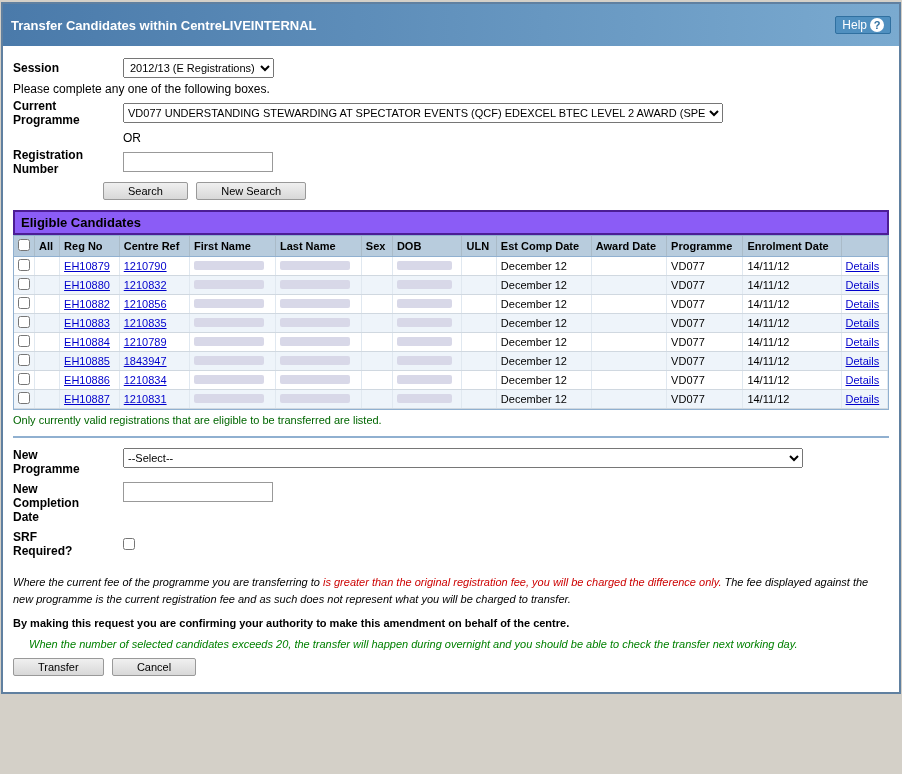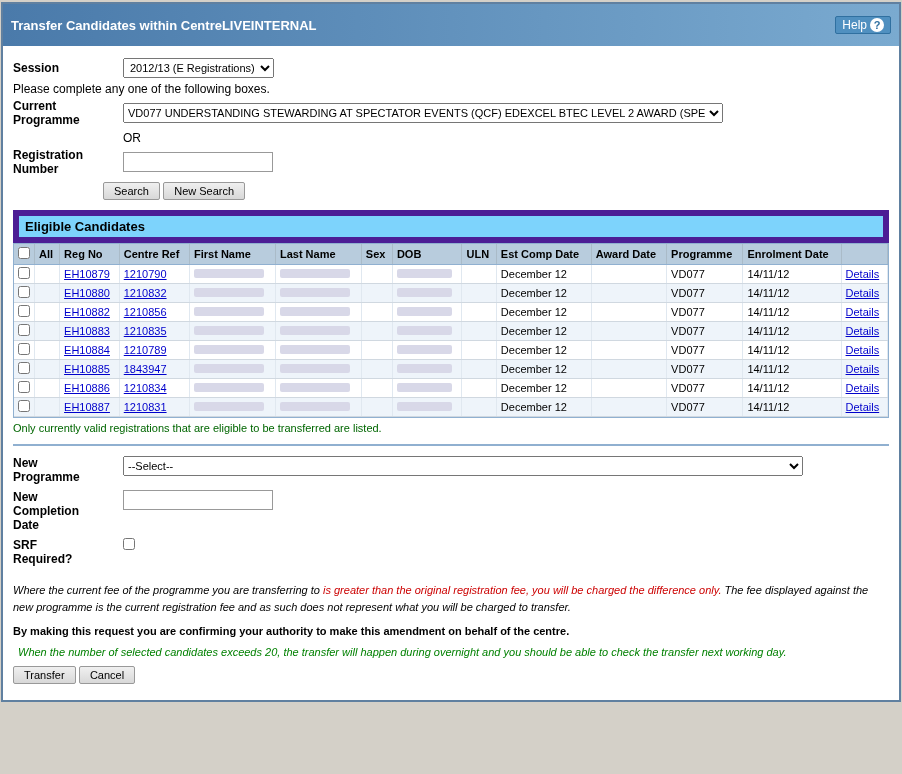--- a/index.html
+++ b/index.html
@@ -102,10 +102,11 @@
     }
     button.action-btn {
       font-size: 11px;
-      padding: 2px 10px;
+      padding: 2px 24px;
       border: 1px solid #999;
       background: linear-gradient(to bottom, #f0f0f0, #d8d8d8);
       cursor: pointer;
+      margin-right: 5px;
       border-radius: 2px;
     }
     .section-title {

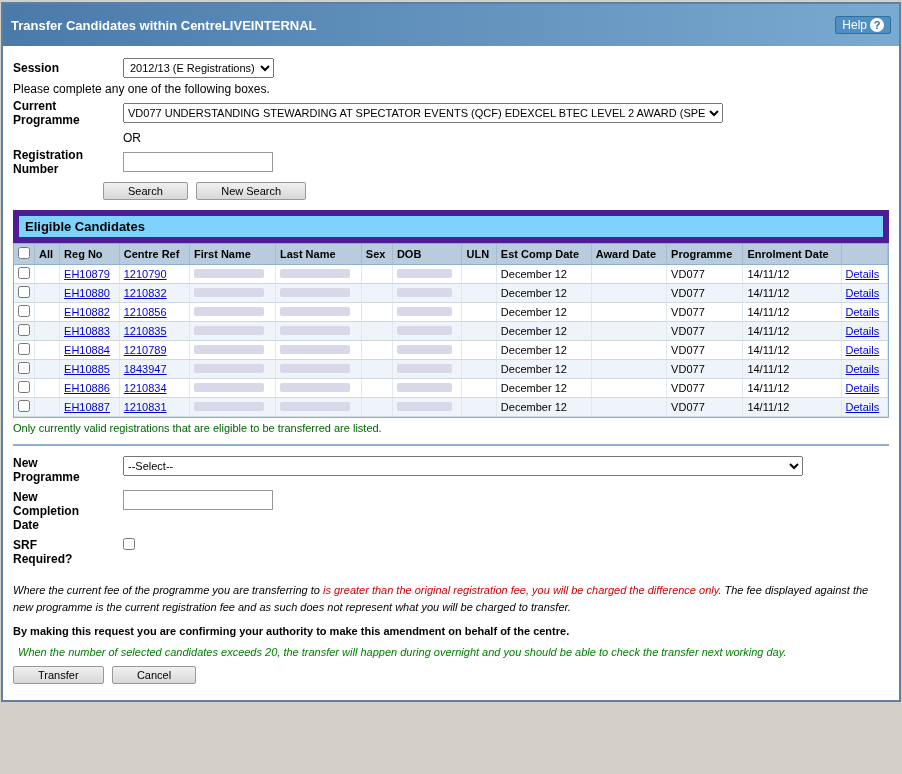--- a/index.html
+++ b/index.html
@@ -110,8 +110,8 @@
       border-radius: 2px;
     }
     .section-title {
-      background: #7dd3fc;
-      border: 6px solid #4c1d95;
+      background: #8b5cf6;
+      border: 2px solid #4c1d95;
       padding: 3px 6px;
       font-weight: bold;
       font-size: 13px;

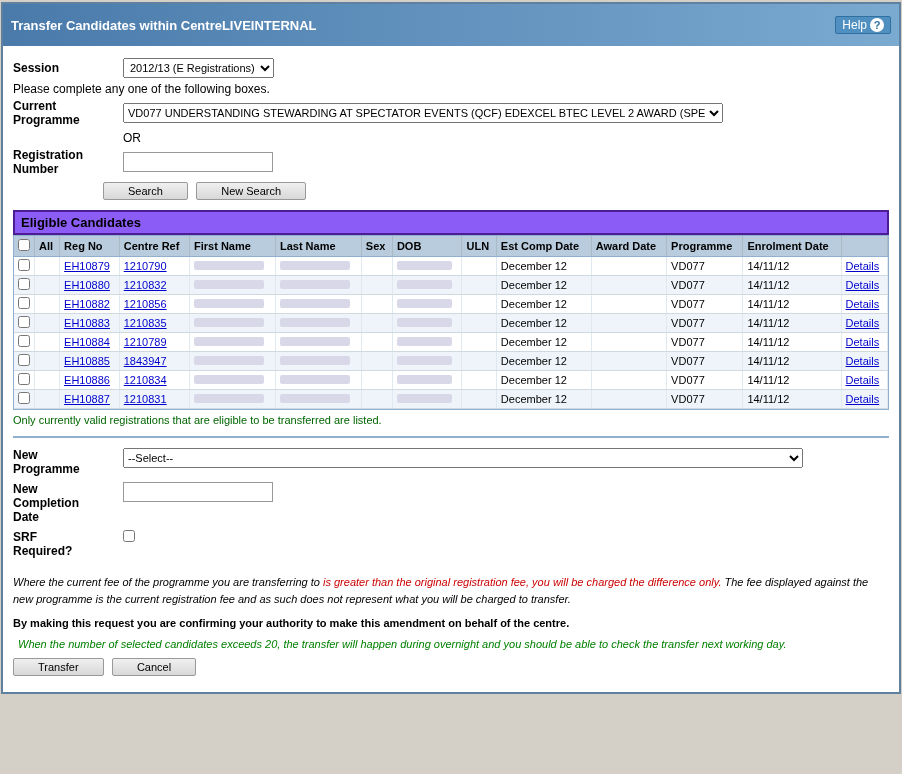--- a/index.html
+++ b/index.html
@@ -192,6 +192,7 @@
     }
     .checkbox-row {
       display: flex;
+      align-items: center;
       margin-bottom: 16px;
     }
     .fee-note {

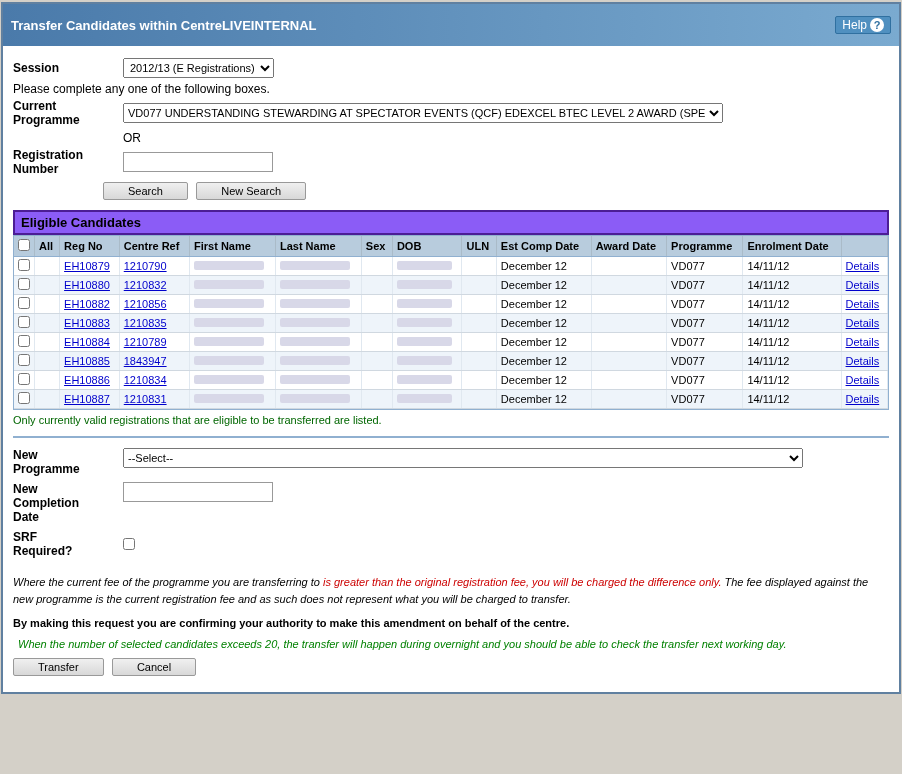--- a/index.html
+++ b/index.html
@@ -216,7 +216,7 @@
       font-size: 11px;
       color: #008000;
       font-style: italic;
-      margin: 6px 5px;
+      margin: 6px 16px;
     }
     .bottom-buttons {
       margin: 8px 0;

